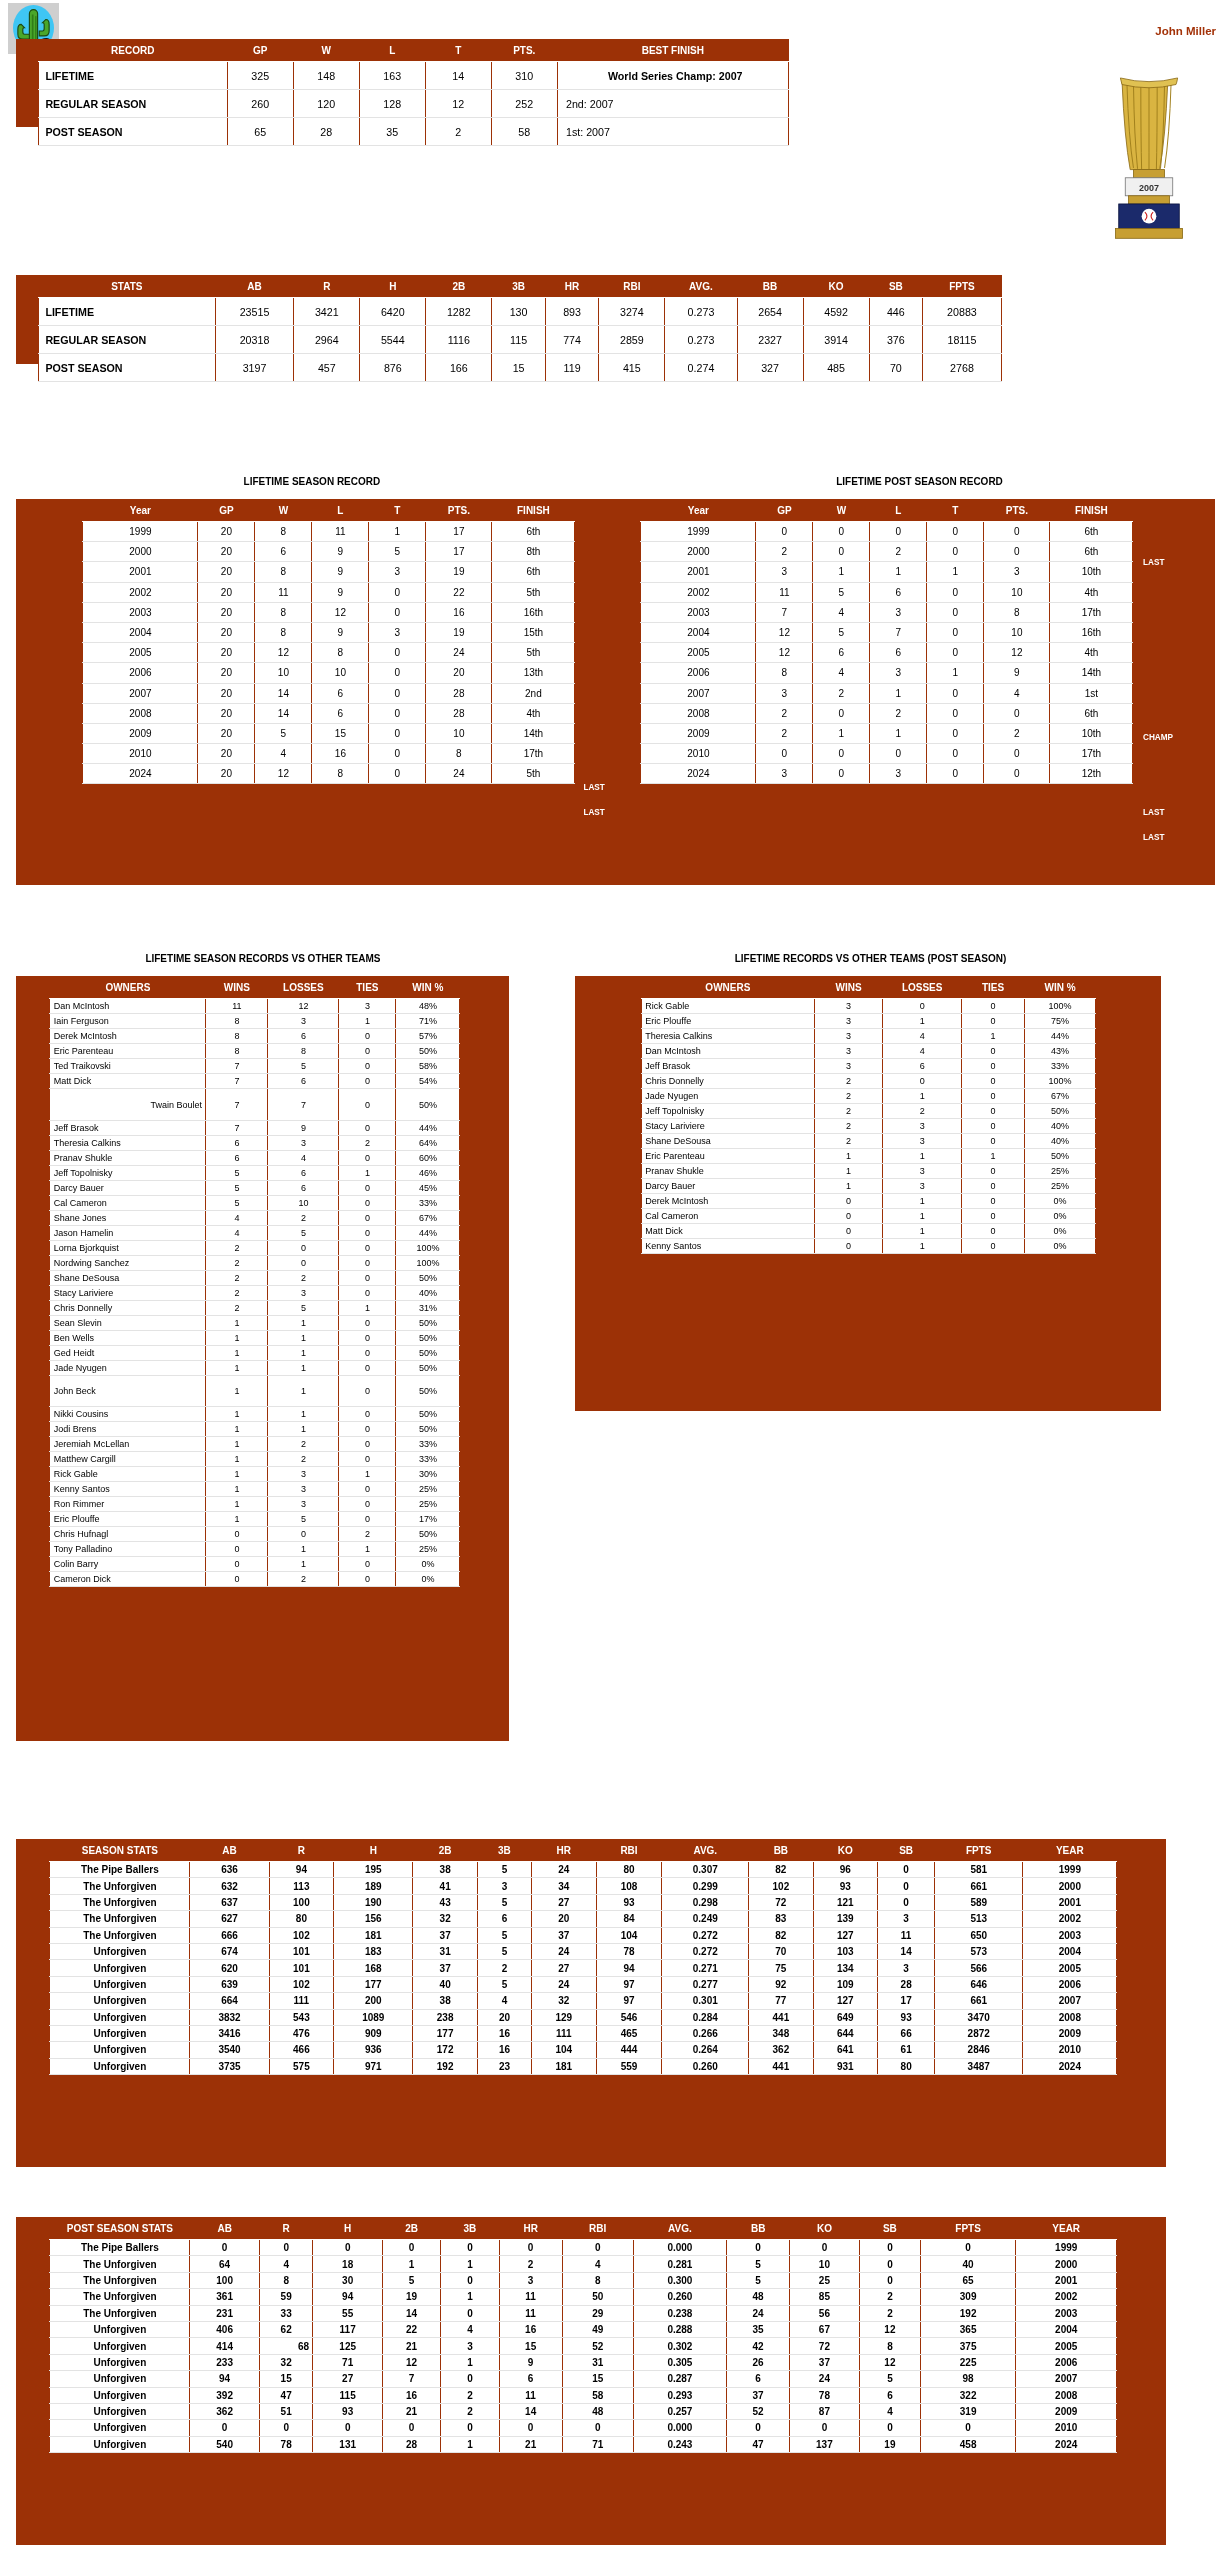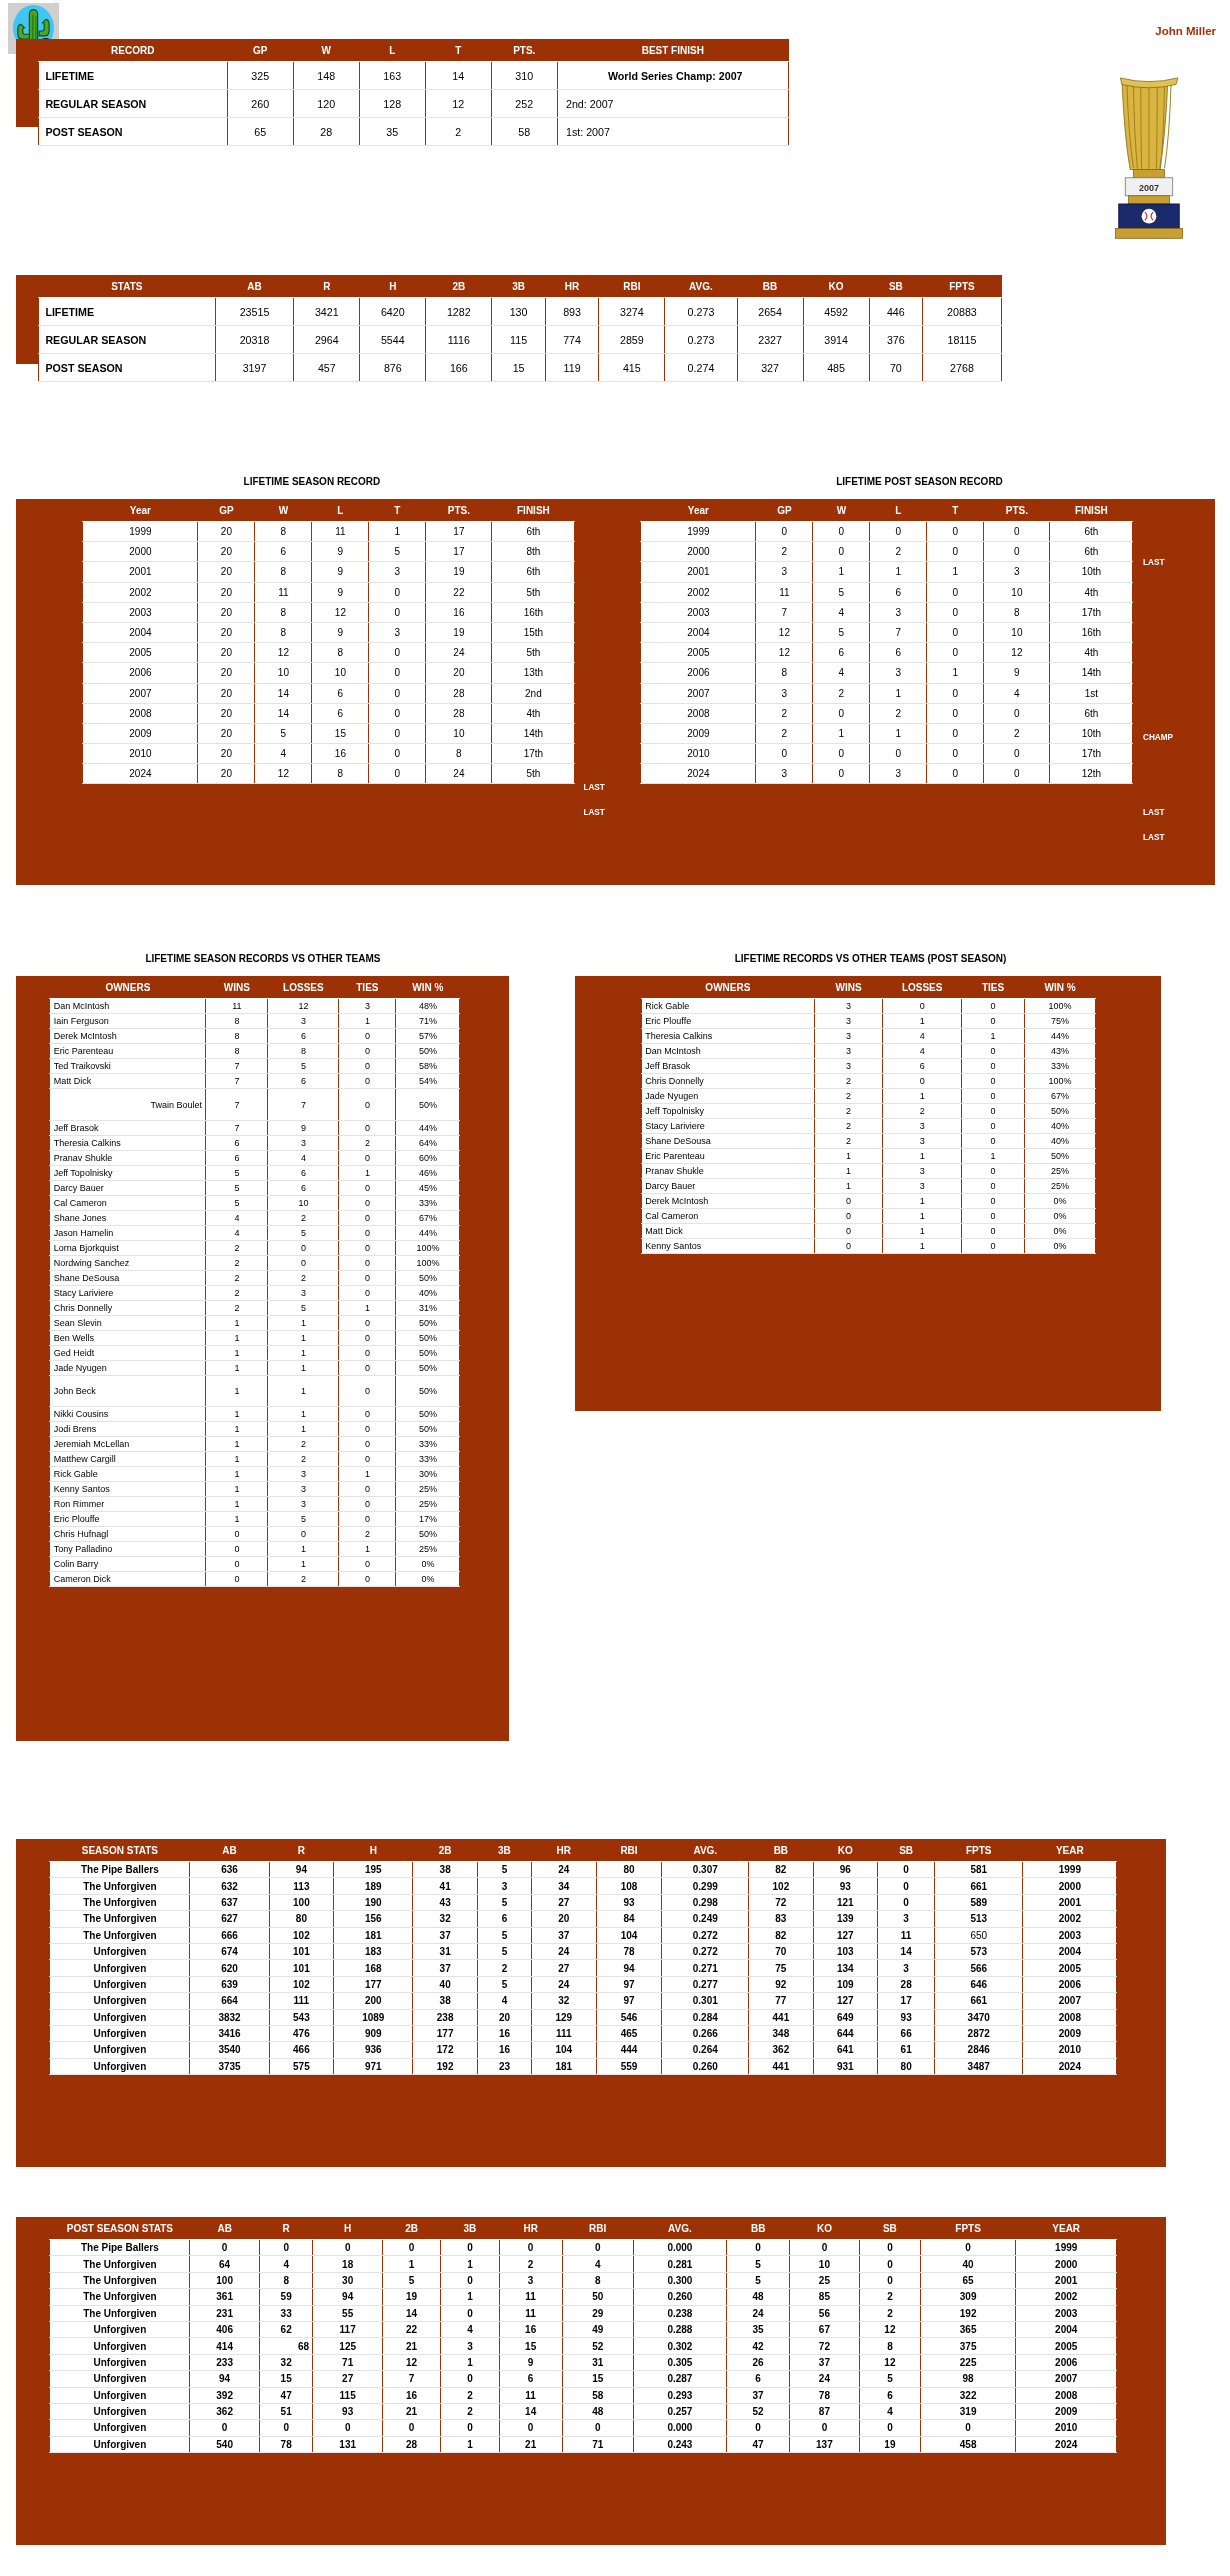--- a/index.html
+++ b/index.html
@@ -1041,7 +1041,7 @@
             <td style="height: 16.4px; padding: 1.6px 3.3px; font-weight: bold;">82</td>
             <td style="height: 16.4px; padding: 1.6px 3.3px; font-weight: bold;">127</td>
             <td style="height: 16.4px; padding: 1.6px 3.3px; font-weight: bold;">11</td>
-            <td style="height: 16.4px; padding: 1.6px 3.3px; font-weight: normal;">650</td>
+            <td style="height: 16.4px; padding: 1.6px 3.3px; font-weight: bold;">650</td>
             <td style="height: 16.4px; padding: 1.6px 3.3px; font-weight: bold;">2003</td>
           </tr>
           <tr>

